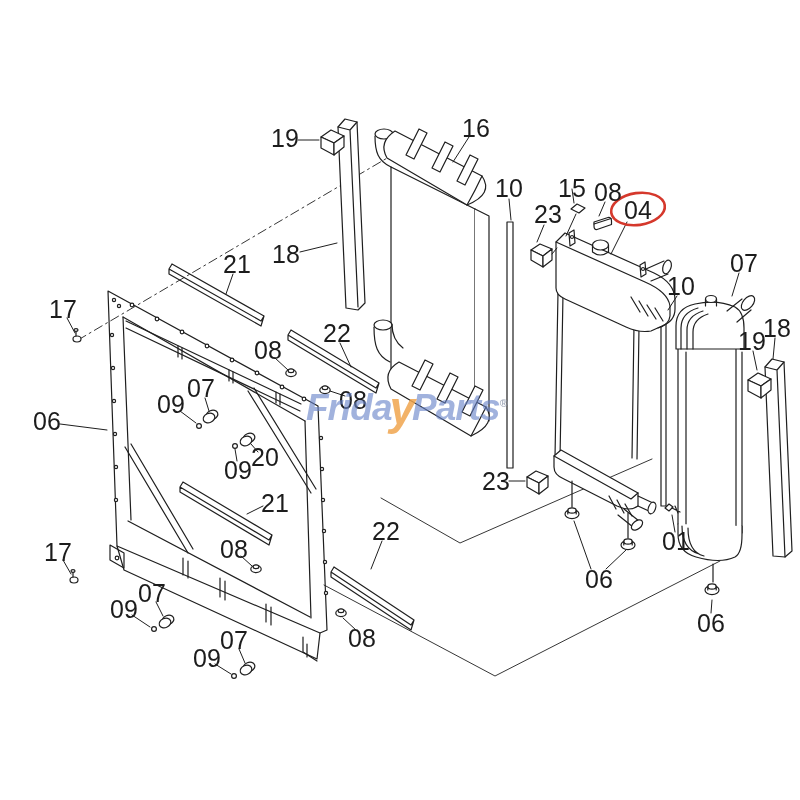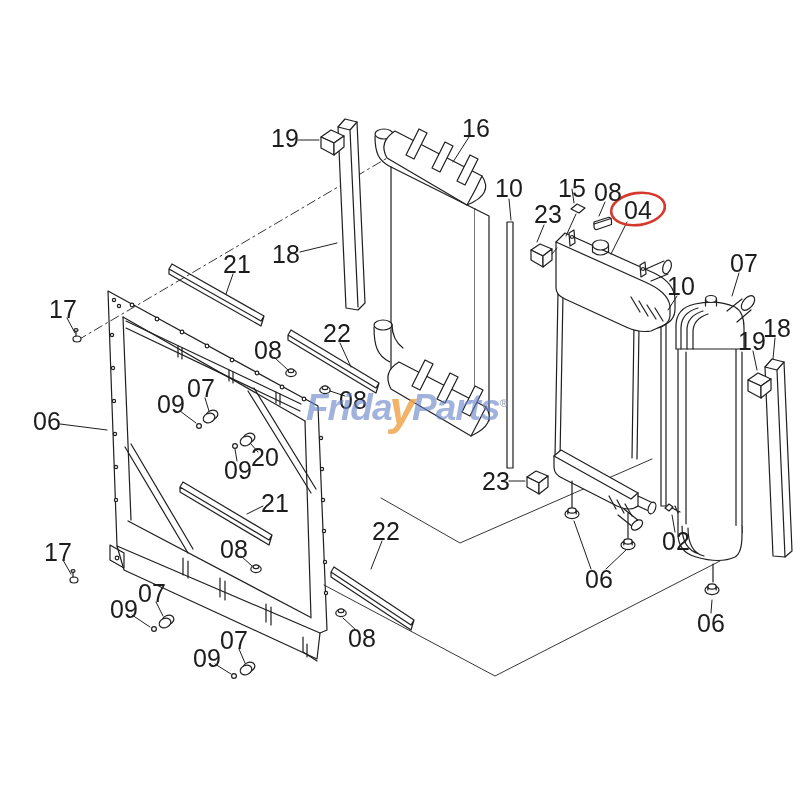--- a/index.html
+++ b/index.html
@@ -345,7 +345,7 @@
 <div class="co" style="left:366px;top:531px">22</div>
 <div class="co" style="left:214px;top:549px">08</div>
 <div class="co" style="left:38px;top:552px">17</div>
-<div class="co" style="left:656px;top:541px">02</div>
+<div class="co" style="left:656px;top:541px">01</div>
 <div class="co" style="left:579px;top:579px">06</div>
 <div class="co" style="left:132px;top:593px">07</div>
 <div class="co" style="left:104px;top:609px">09</div>

